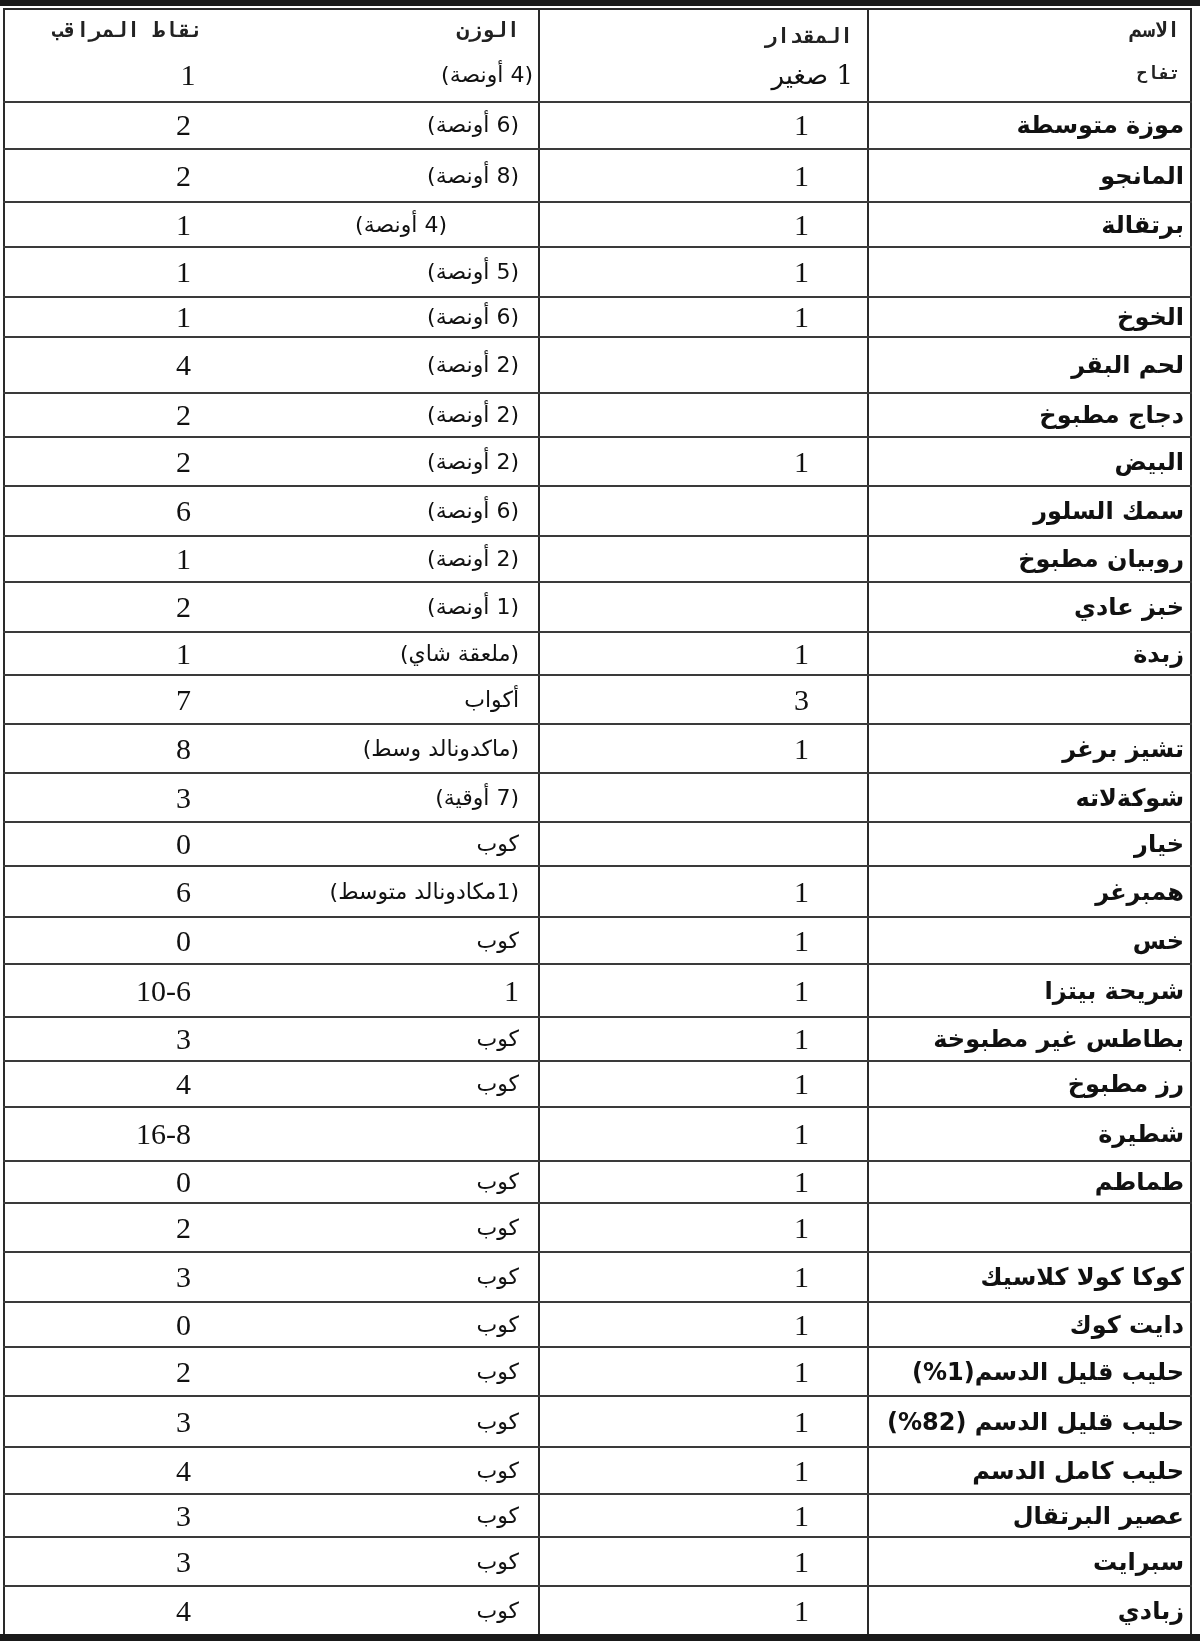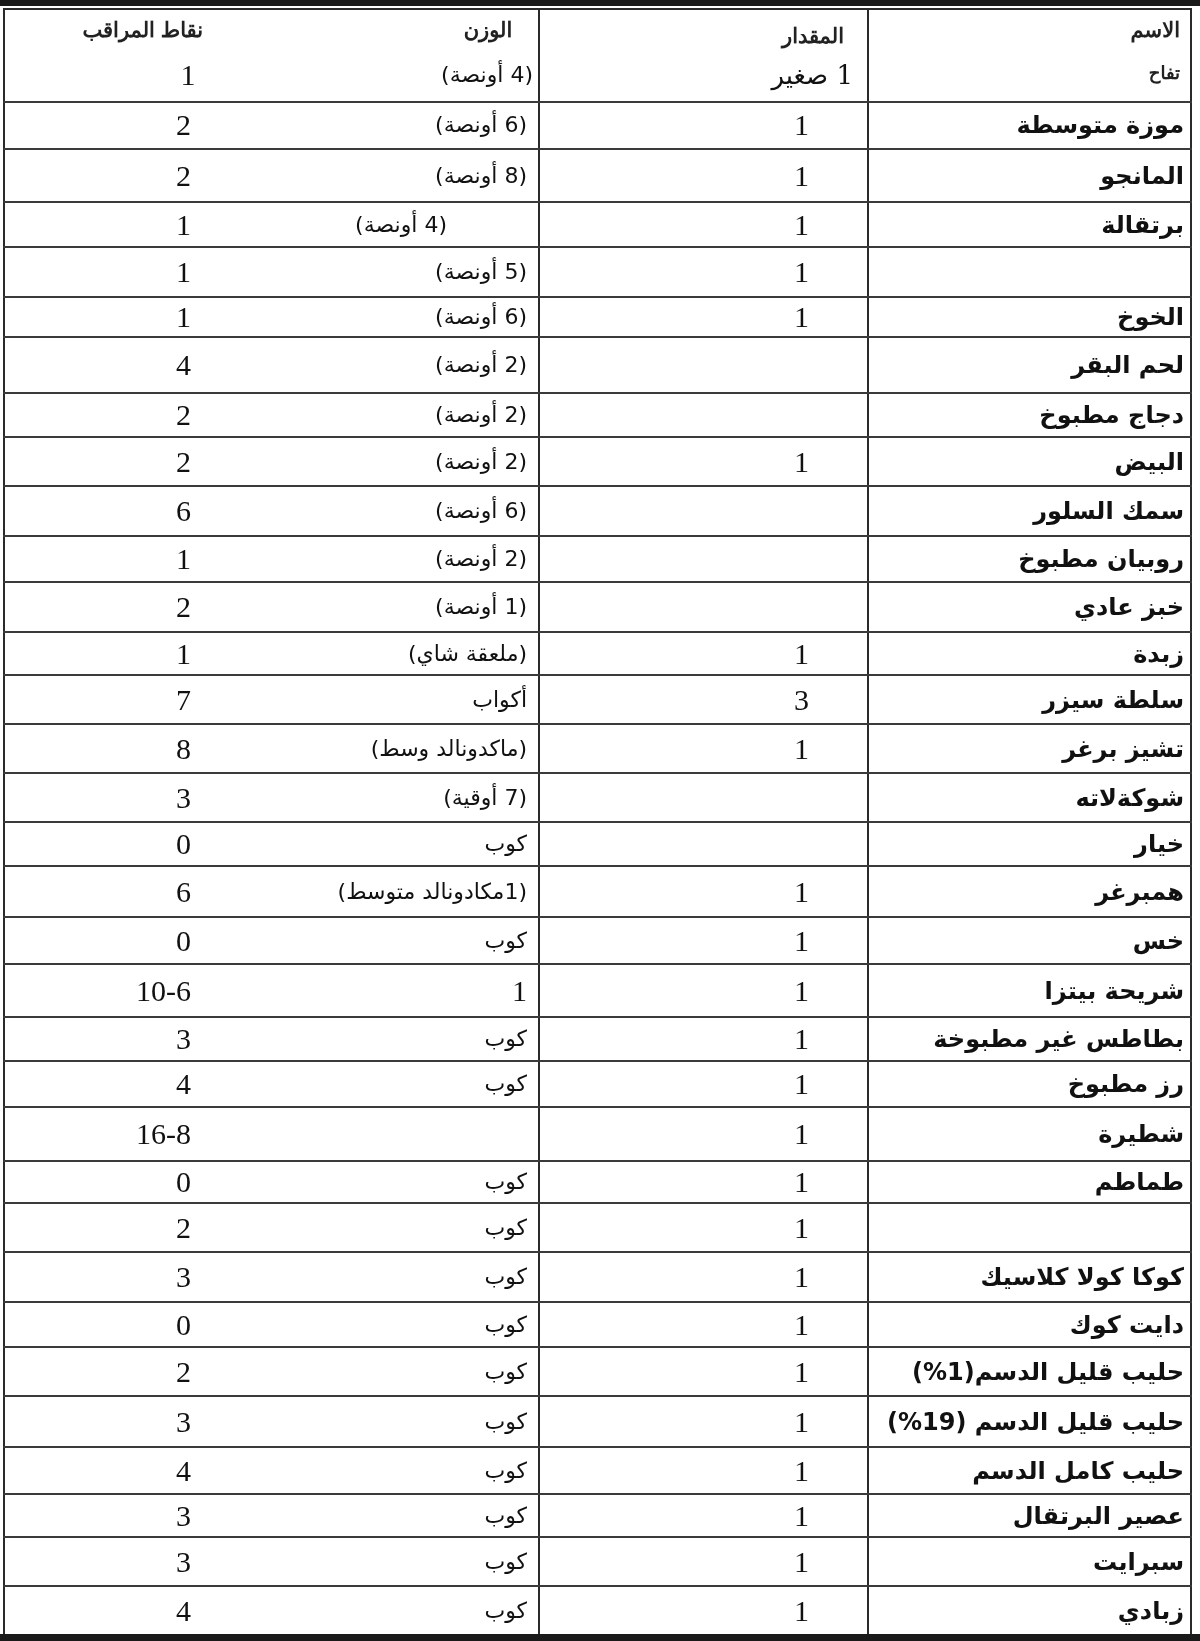--- a/index.html
+++ b/index.html
@@ -104,7 +104,7 @@
       white-space: nowrap;
     }
     .hdr {
-      font-family: Liberation Sans, sans-serif;
+      font-family: Liberation Mono, monospace;
       font-weight: bold;
       font-size: 21px;
       color: #222;

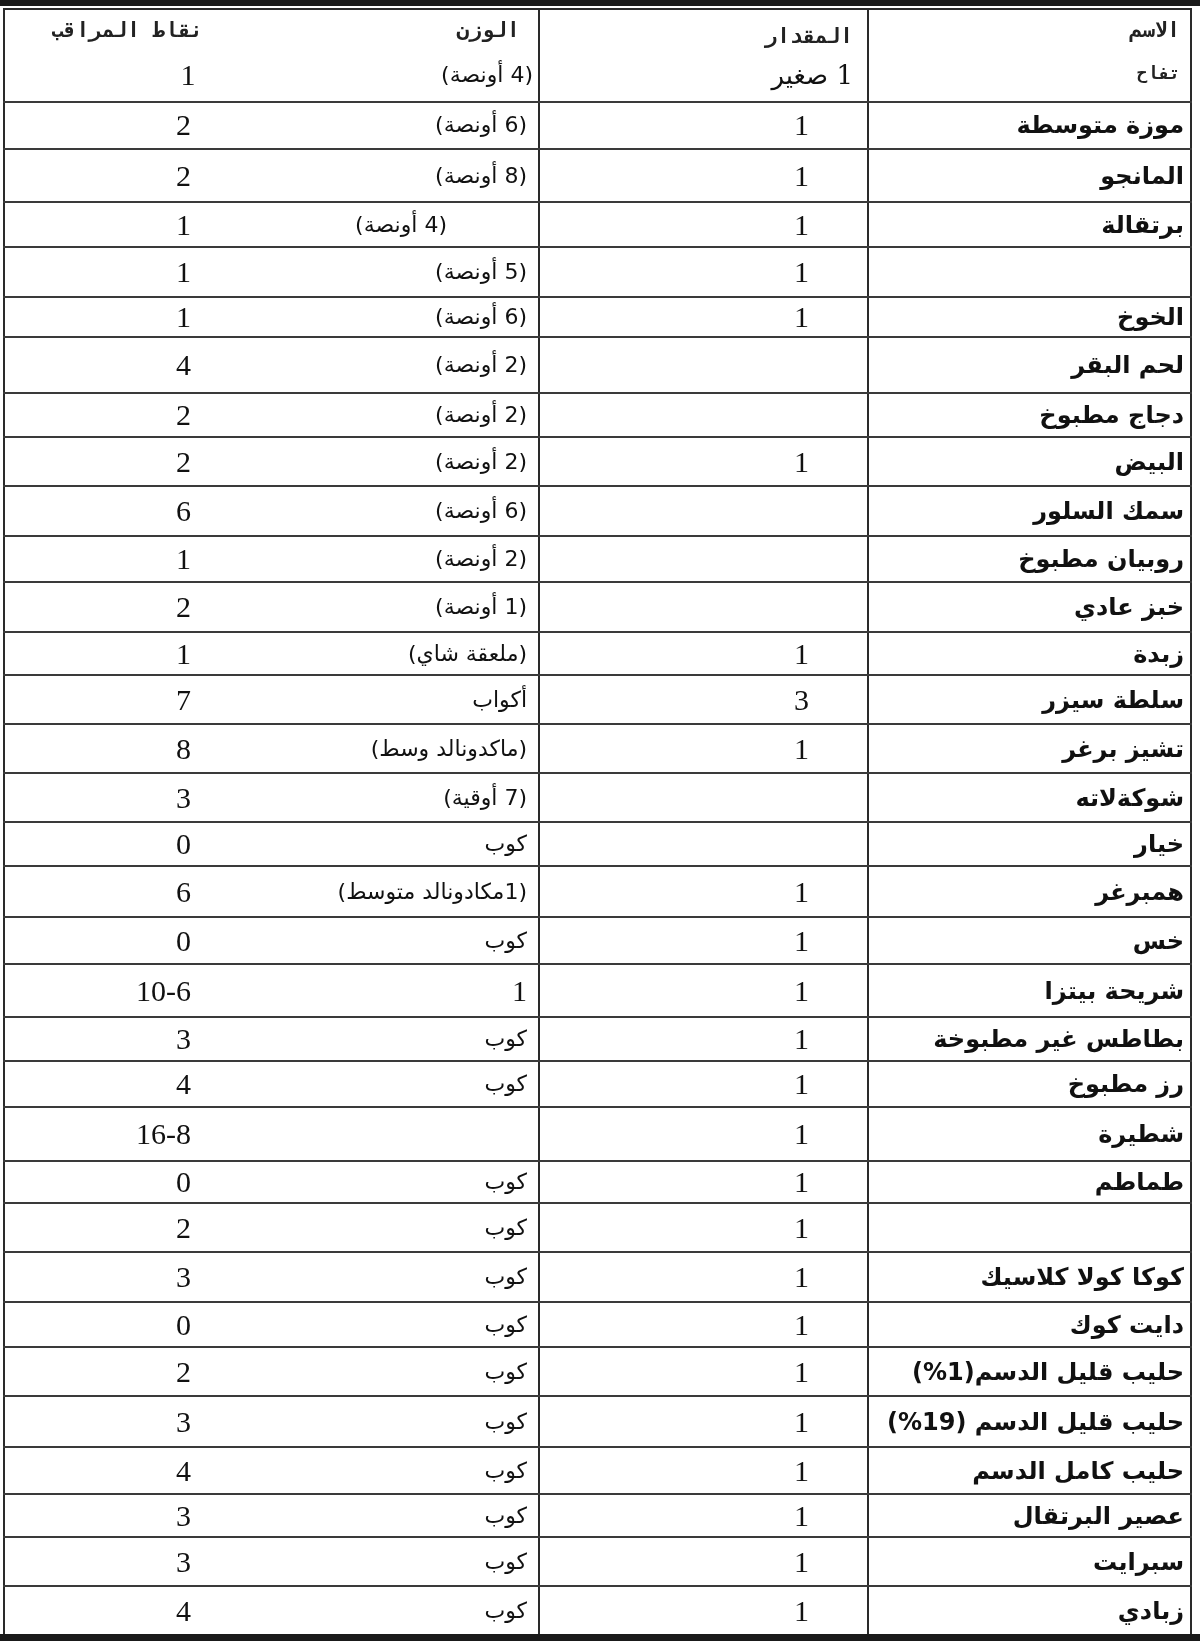--- a/index.html
+++ b/index.html
@@ -85,7 +85,7 @@
       font-family: "DejaVu Sans", "Liberation Sans", sans-serif;
       font-size: 22px;
     }
-    .c-weight span { margin-right: 8px; }
+    .c-weight span { margin-right: 16px; }
     .c-weight.shift span { margin-right: 88px; }
     .c-points {
       left: 0;

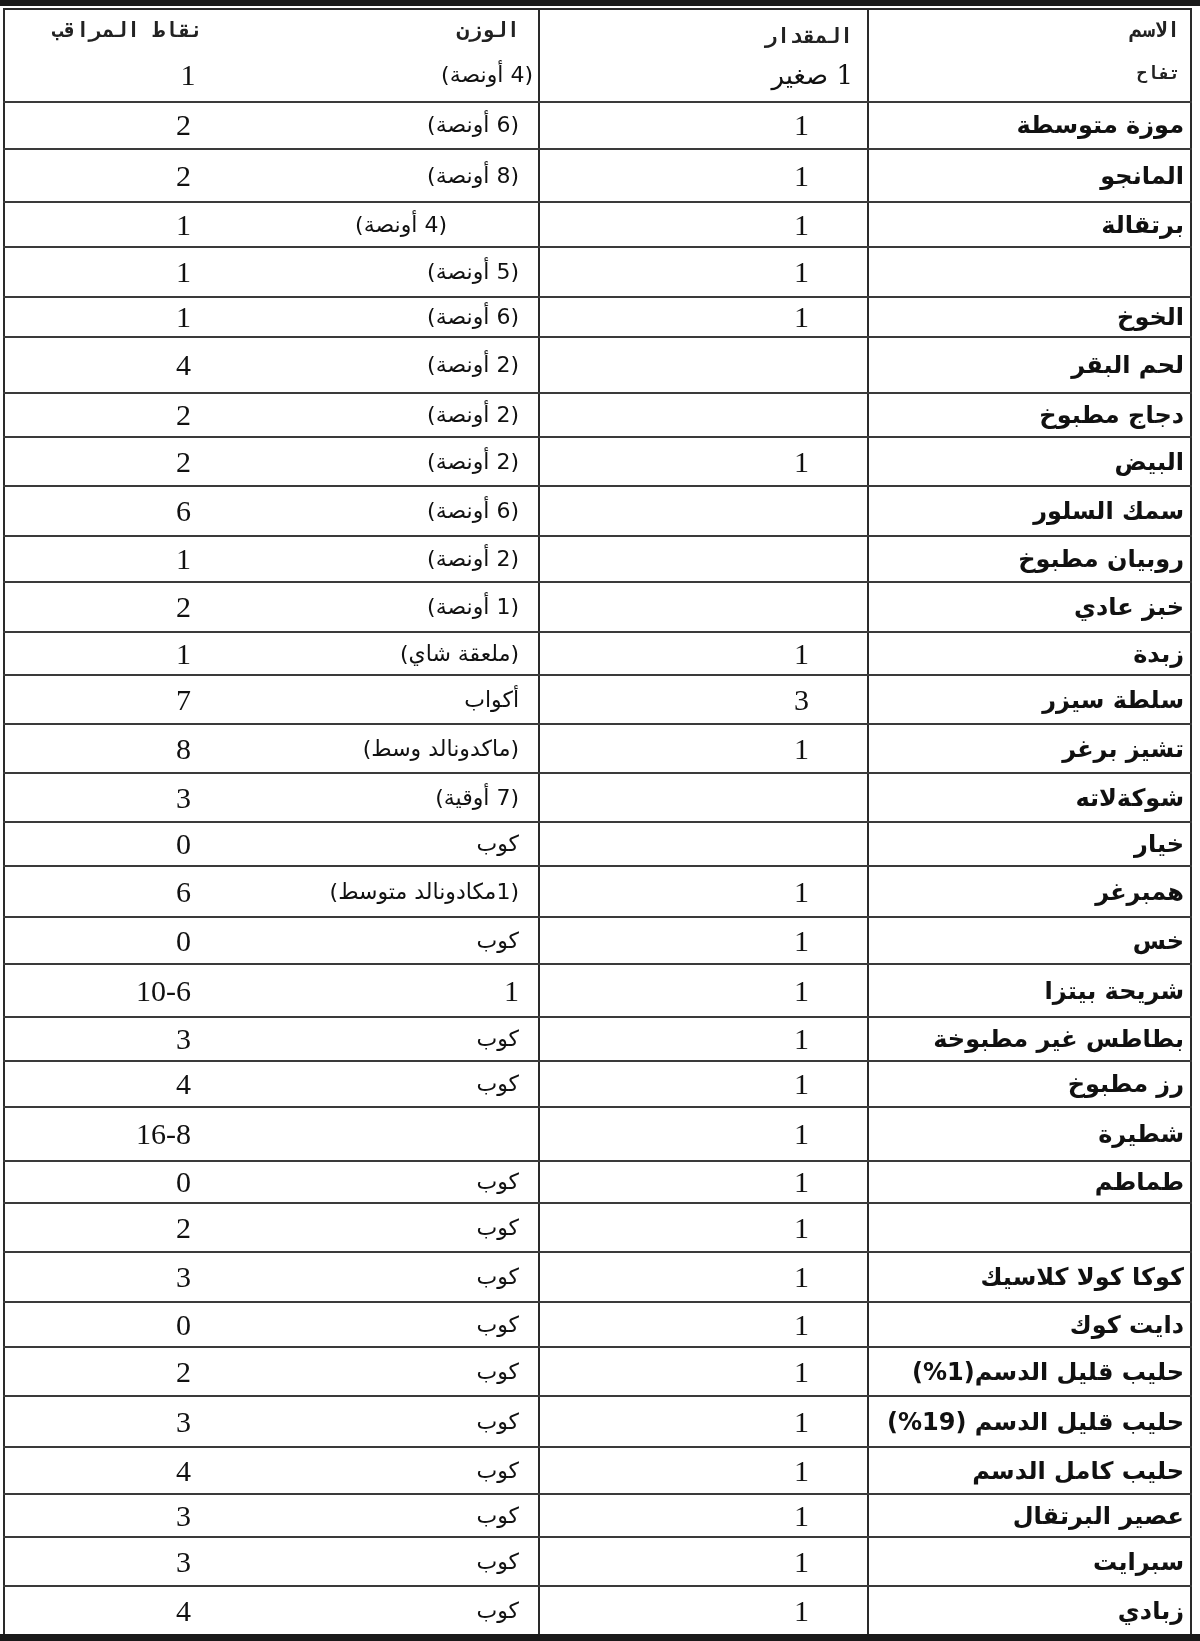--- a/index.html
+++ b/index.html
@@ -299,9 +299,6 @@
       </div>
     </div>
     <div class="row" style="top: 676px; height: 49px;">
-      <div class="cell c-name">
-        <span>سلطة سيزر</span>
-      </div>
       <div class="cell c-qty">
         <span class="num">3</span>
       </div>

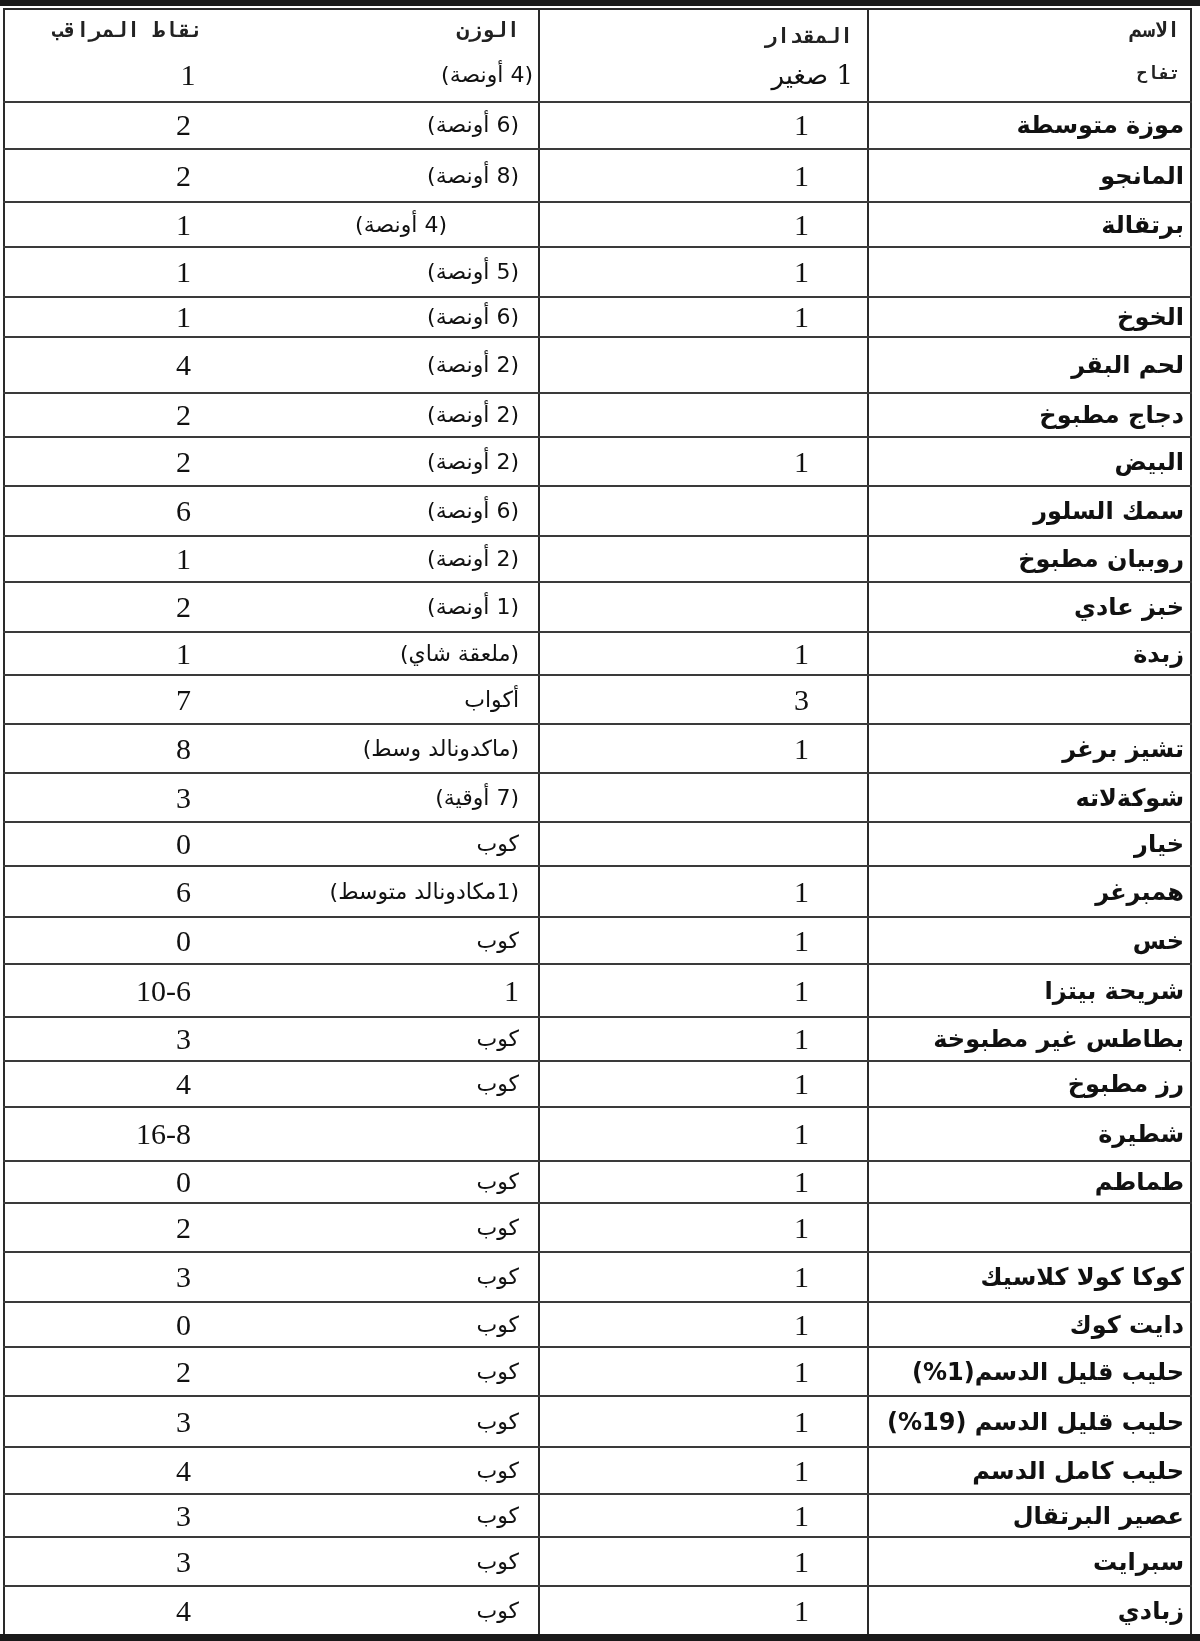--- a/index.html
+++ b/index.html
@@ -504,7 +504,7 @@
     </div>
     <div class="row" style="top: 1397px; height: 51px;">
       <div class="cell c-name">
-        <span>حليب قليل الدسم (19%)</span>
+        <span>حليب قليل الدسم (82%)</span>
       </div>
       <div class="cell c-qty">
         <span class="num">1</span>

